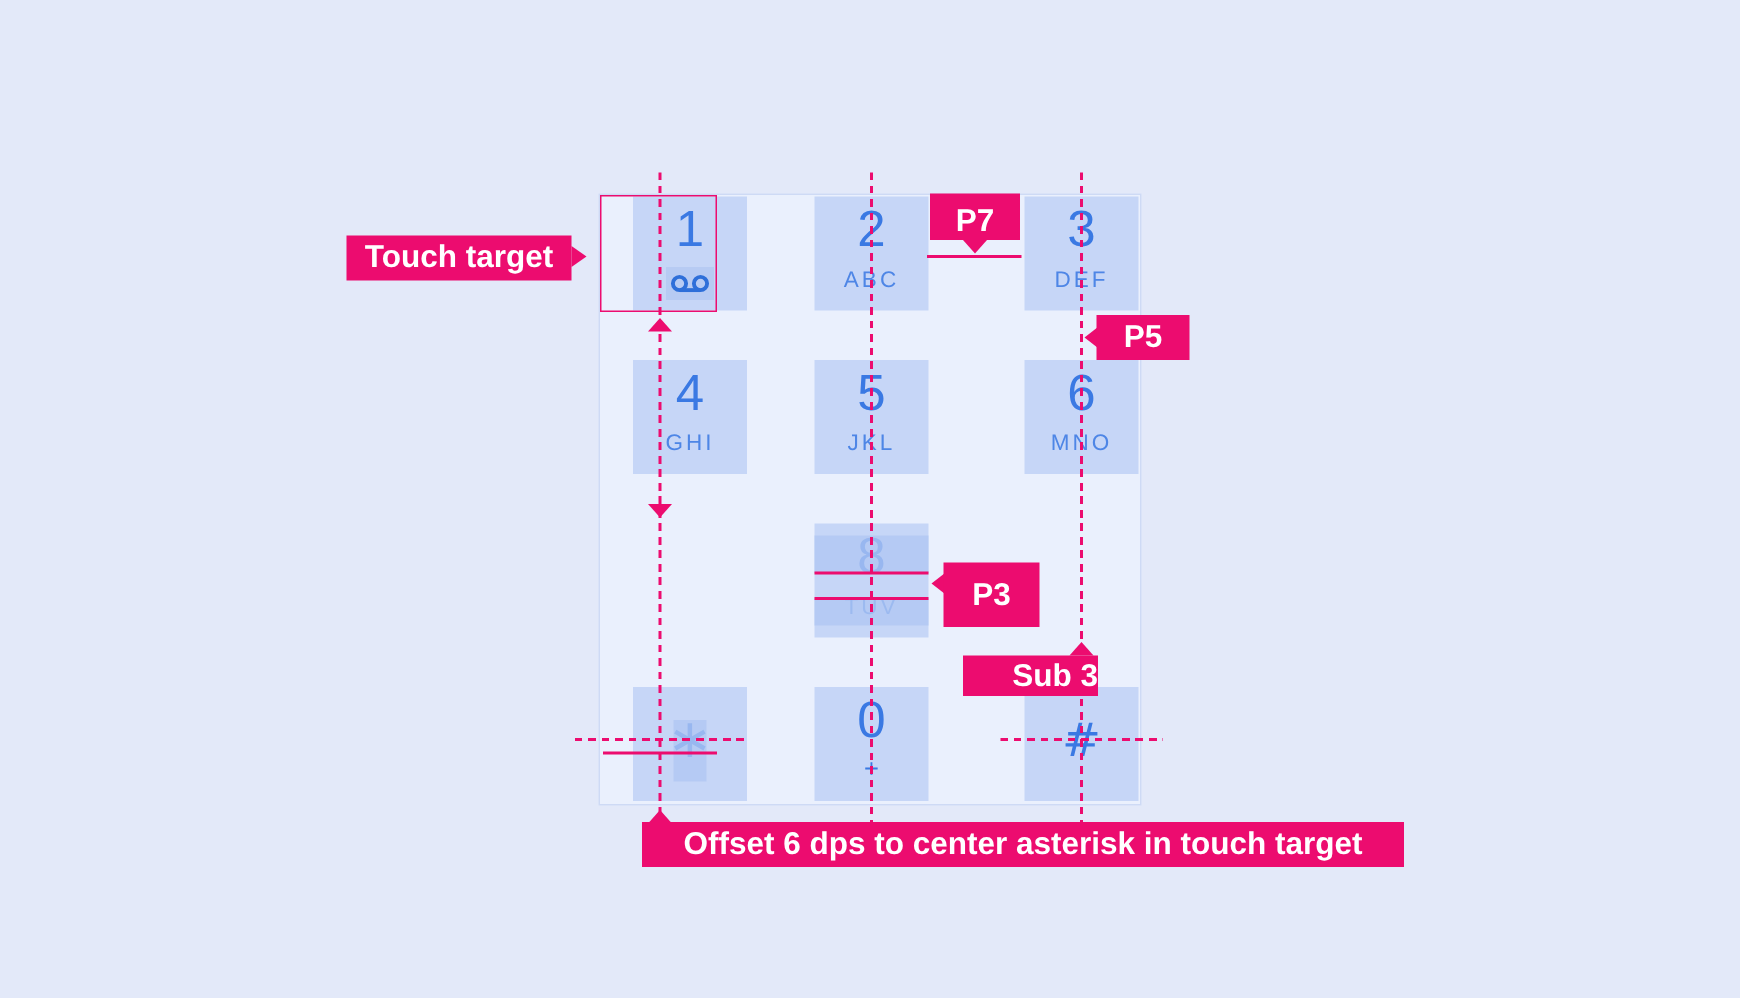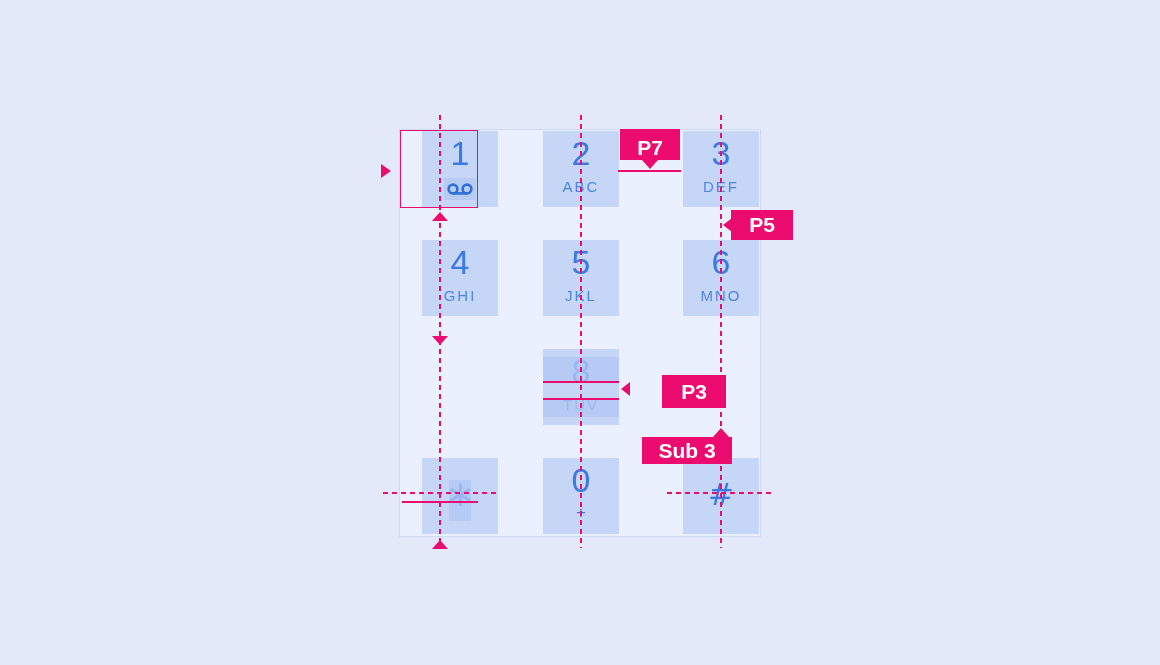--- a/index.html
+++ b/index.html
@@ -128,6 +128,9 @@
   <div class="mline" style="left:543px;top:398px;width:76px;"></div>
   <div class="mline" style="left:402px;top:501px;width:76px;"></div>
 
+  <div class="label" style="left:231px;top:157px;width:150px;height:30px;">
+    <span>Touch target</span>
+  </div>
   <div class="notch right" style="left:381px;top:164px;"></div>
 
   <div class="notch up" style="left:432px;top:212px;"></div>

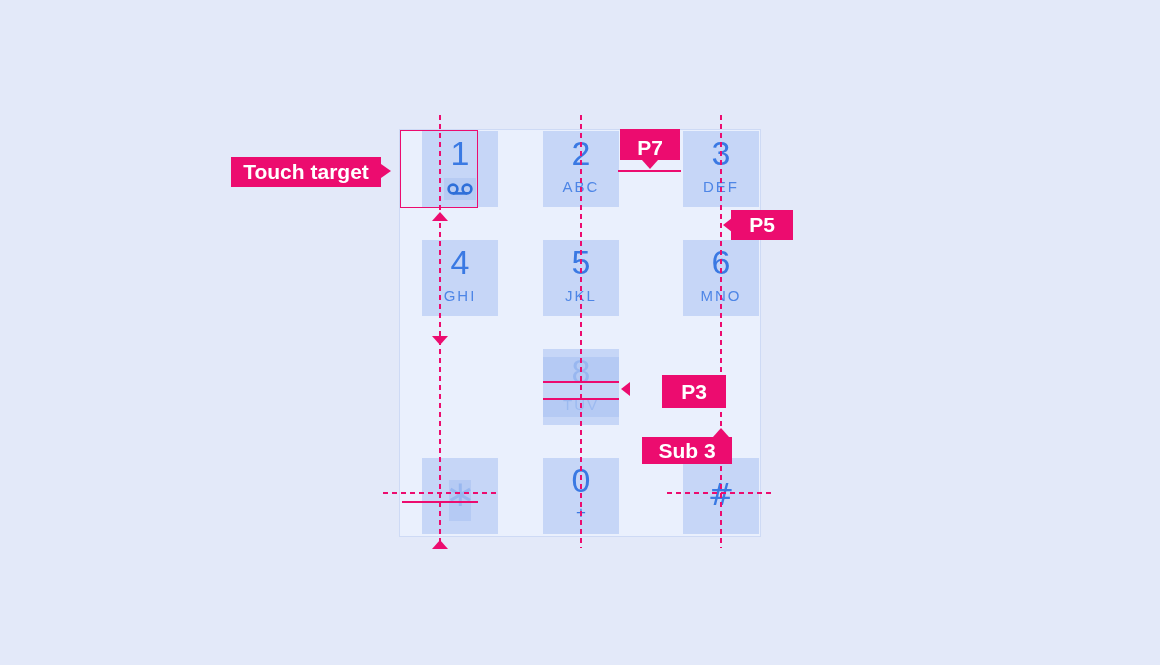--- a/index.html
+++ b/index.html
@@ -148,7 +148,7 @@
   </div>
 
   <div class="notch left" style="left:621px;top:382px;"></div>
-  <div class="label" style="left:662px;top:375px;width:64px;height:33px;">
+  <div class="label" style="left:629px;top:375px;width:64px;height:43px;">
     <span>P3</span>
   </div>
 

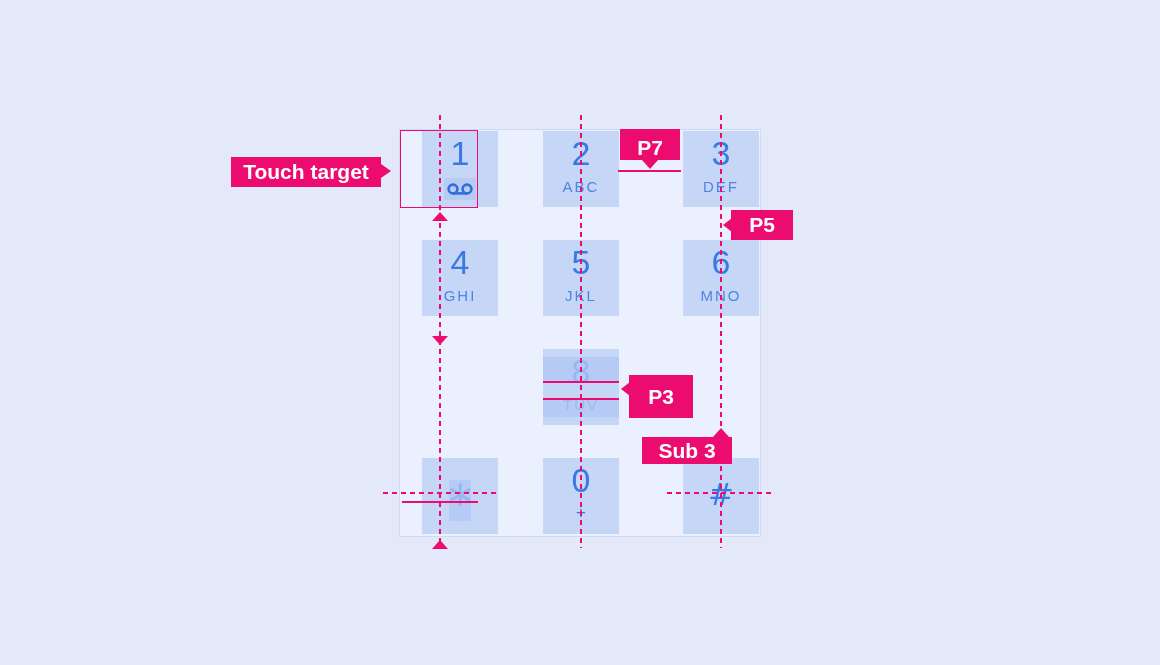--- a/index.html
+++ b/index.html
@@ -153,7 +153,7 @@
   </div>
 
   <div class="notch up" style="left:713px;top:428px;"></div>
-  <div class="label" style="left:642px;top:437px;width:90px;height:27px;">
+  <div class="label" style="left:642px;top:437px;width:90px;height:27px;justify-content:flex-end;">
     <span>Sub 3</span>
   </div>
 

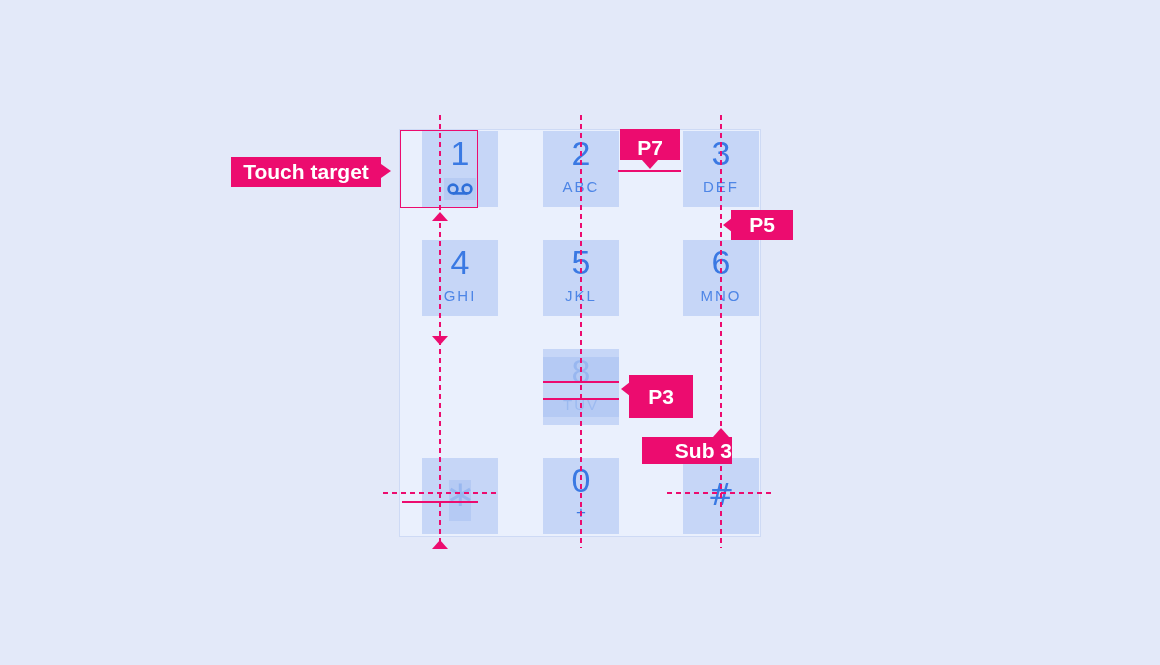--- a/index.html
+++ b/index.html
@@ -158,6 +158,9 @@
   </div>
 
   <div class="notch up" style="left:432px;top:540px;"></div>
+  <div class="label" style="left:428px;top:548px;width:508px;height:30px;">
+    <span>Offset 6 dps to center asterisk in touch target</span>
+  </div>
 
 </div>
 

